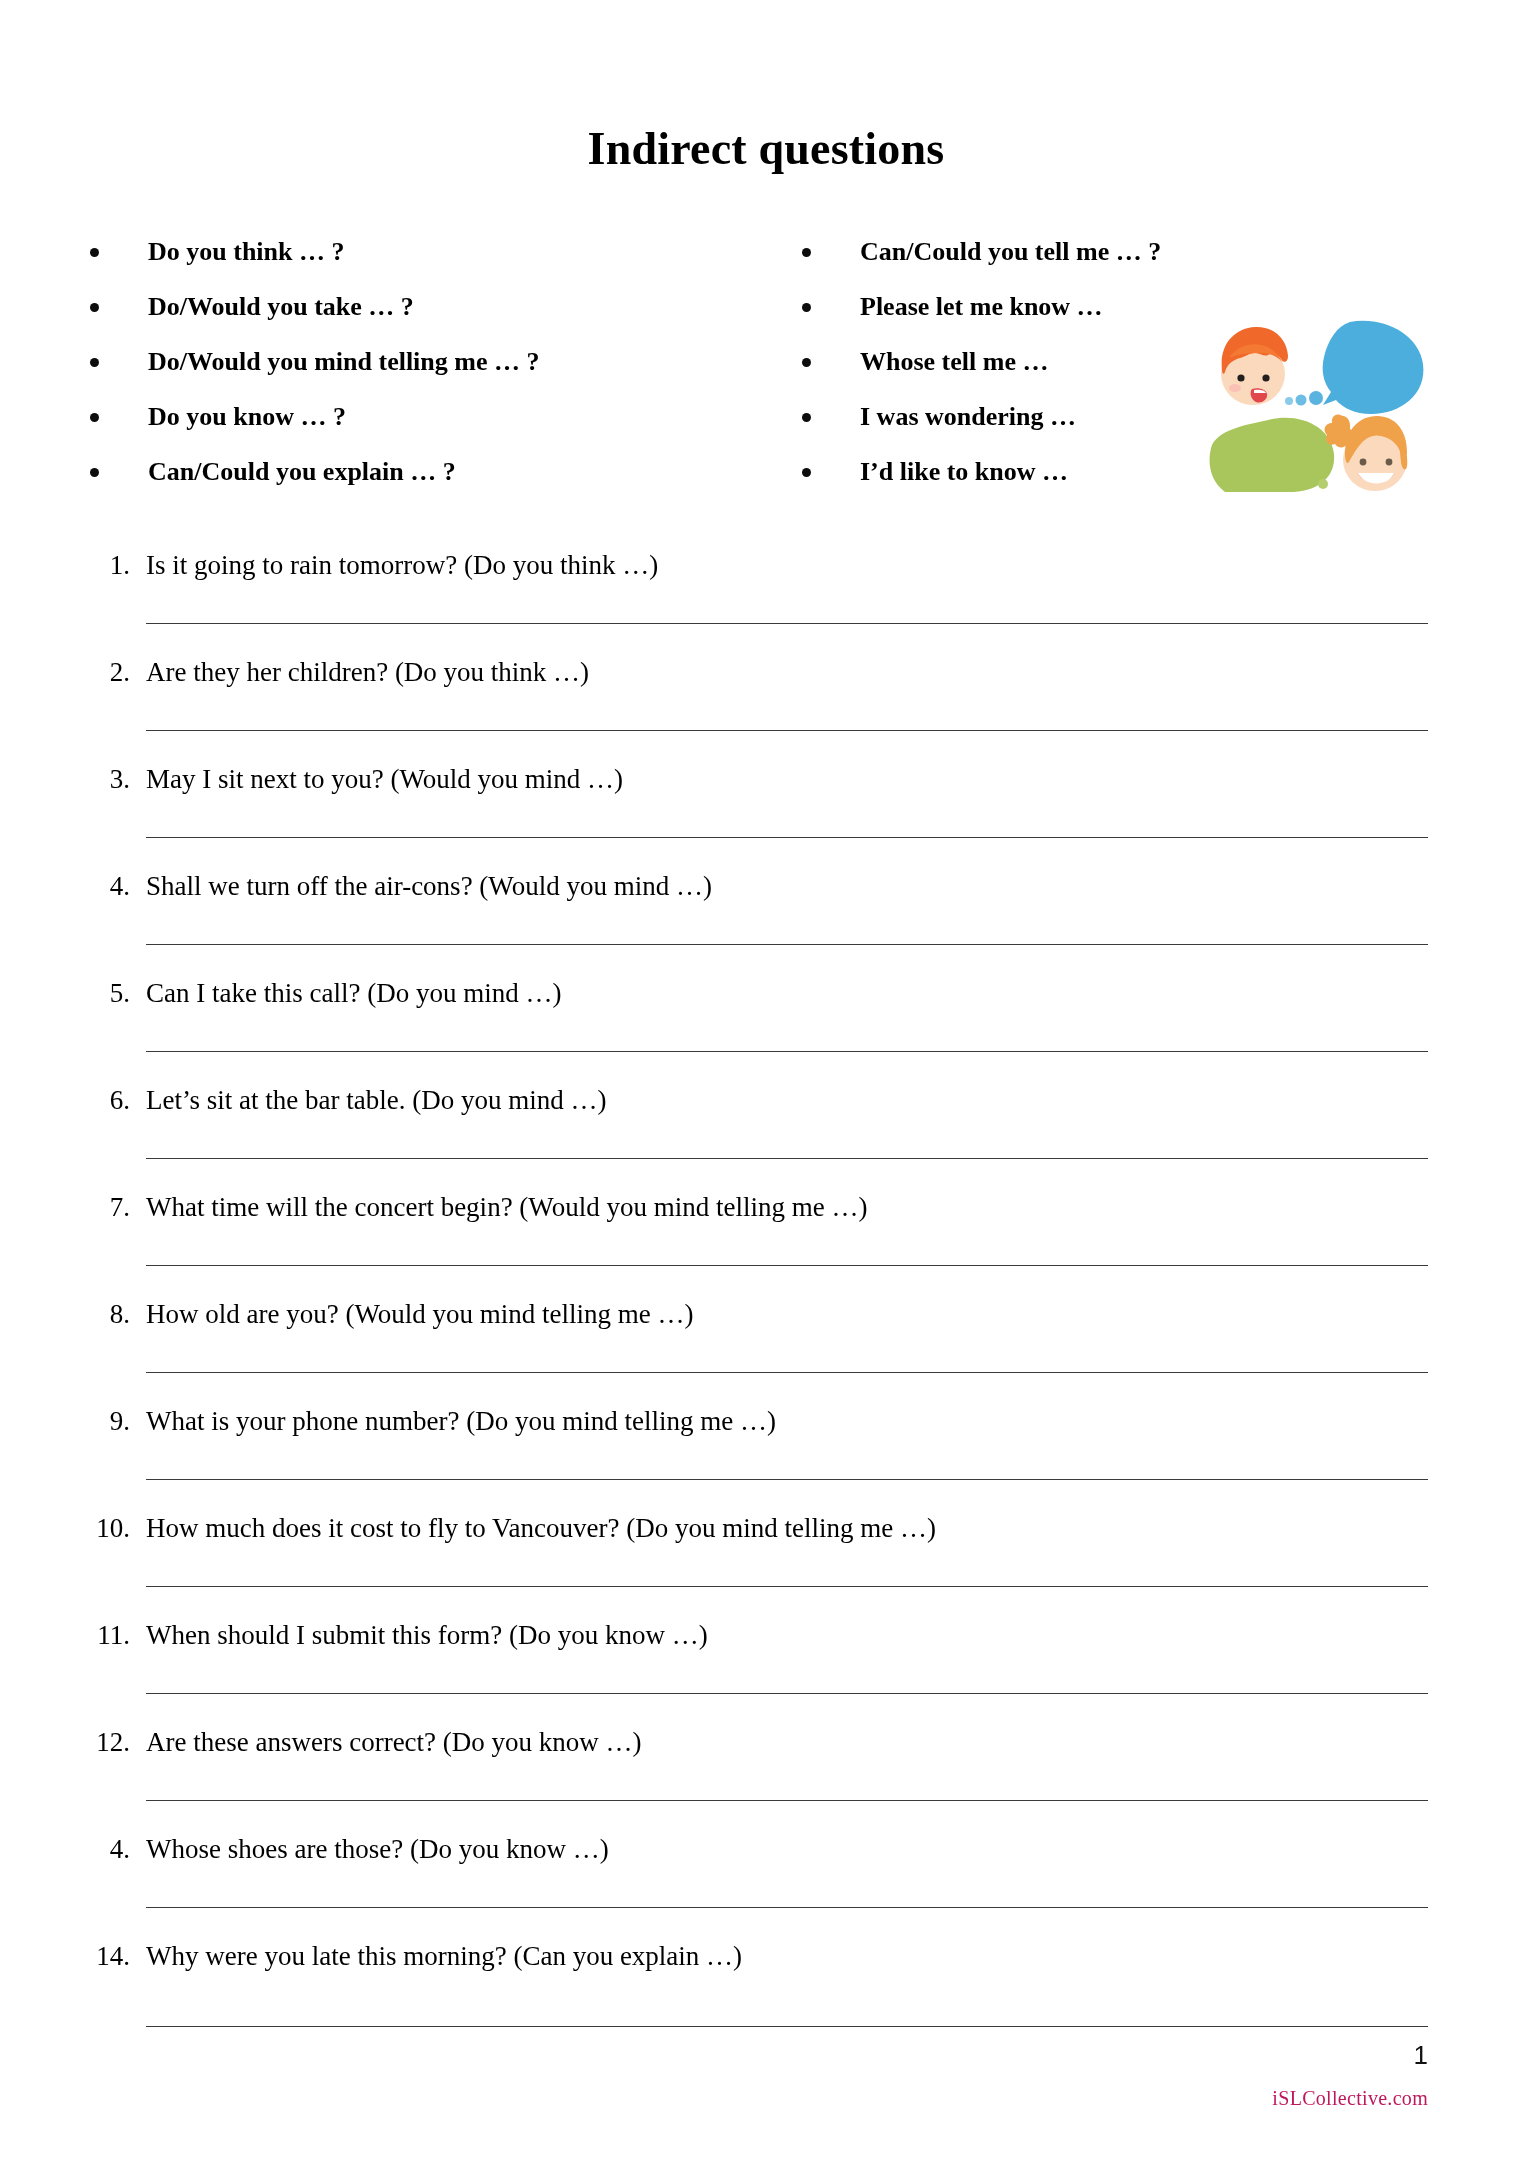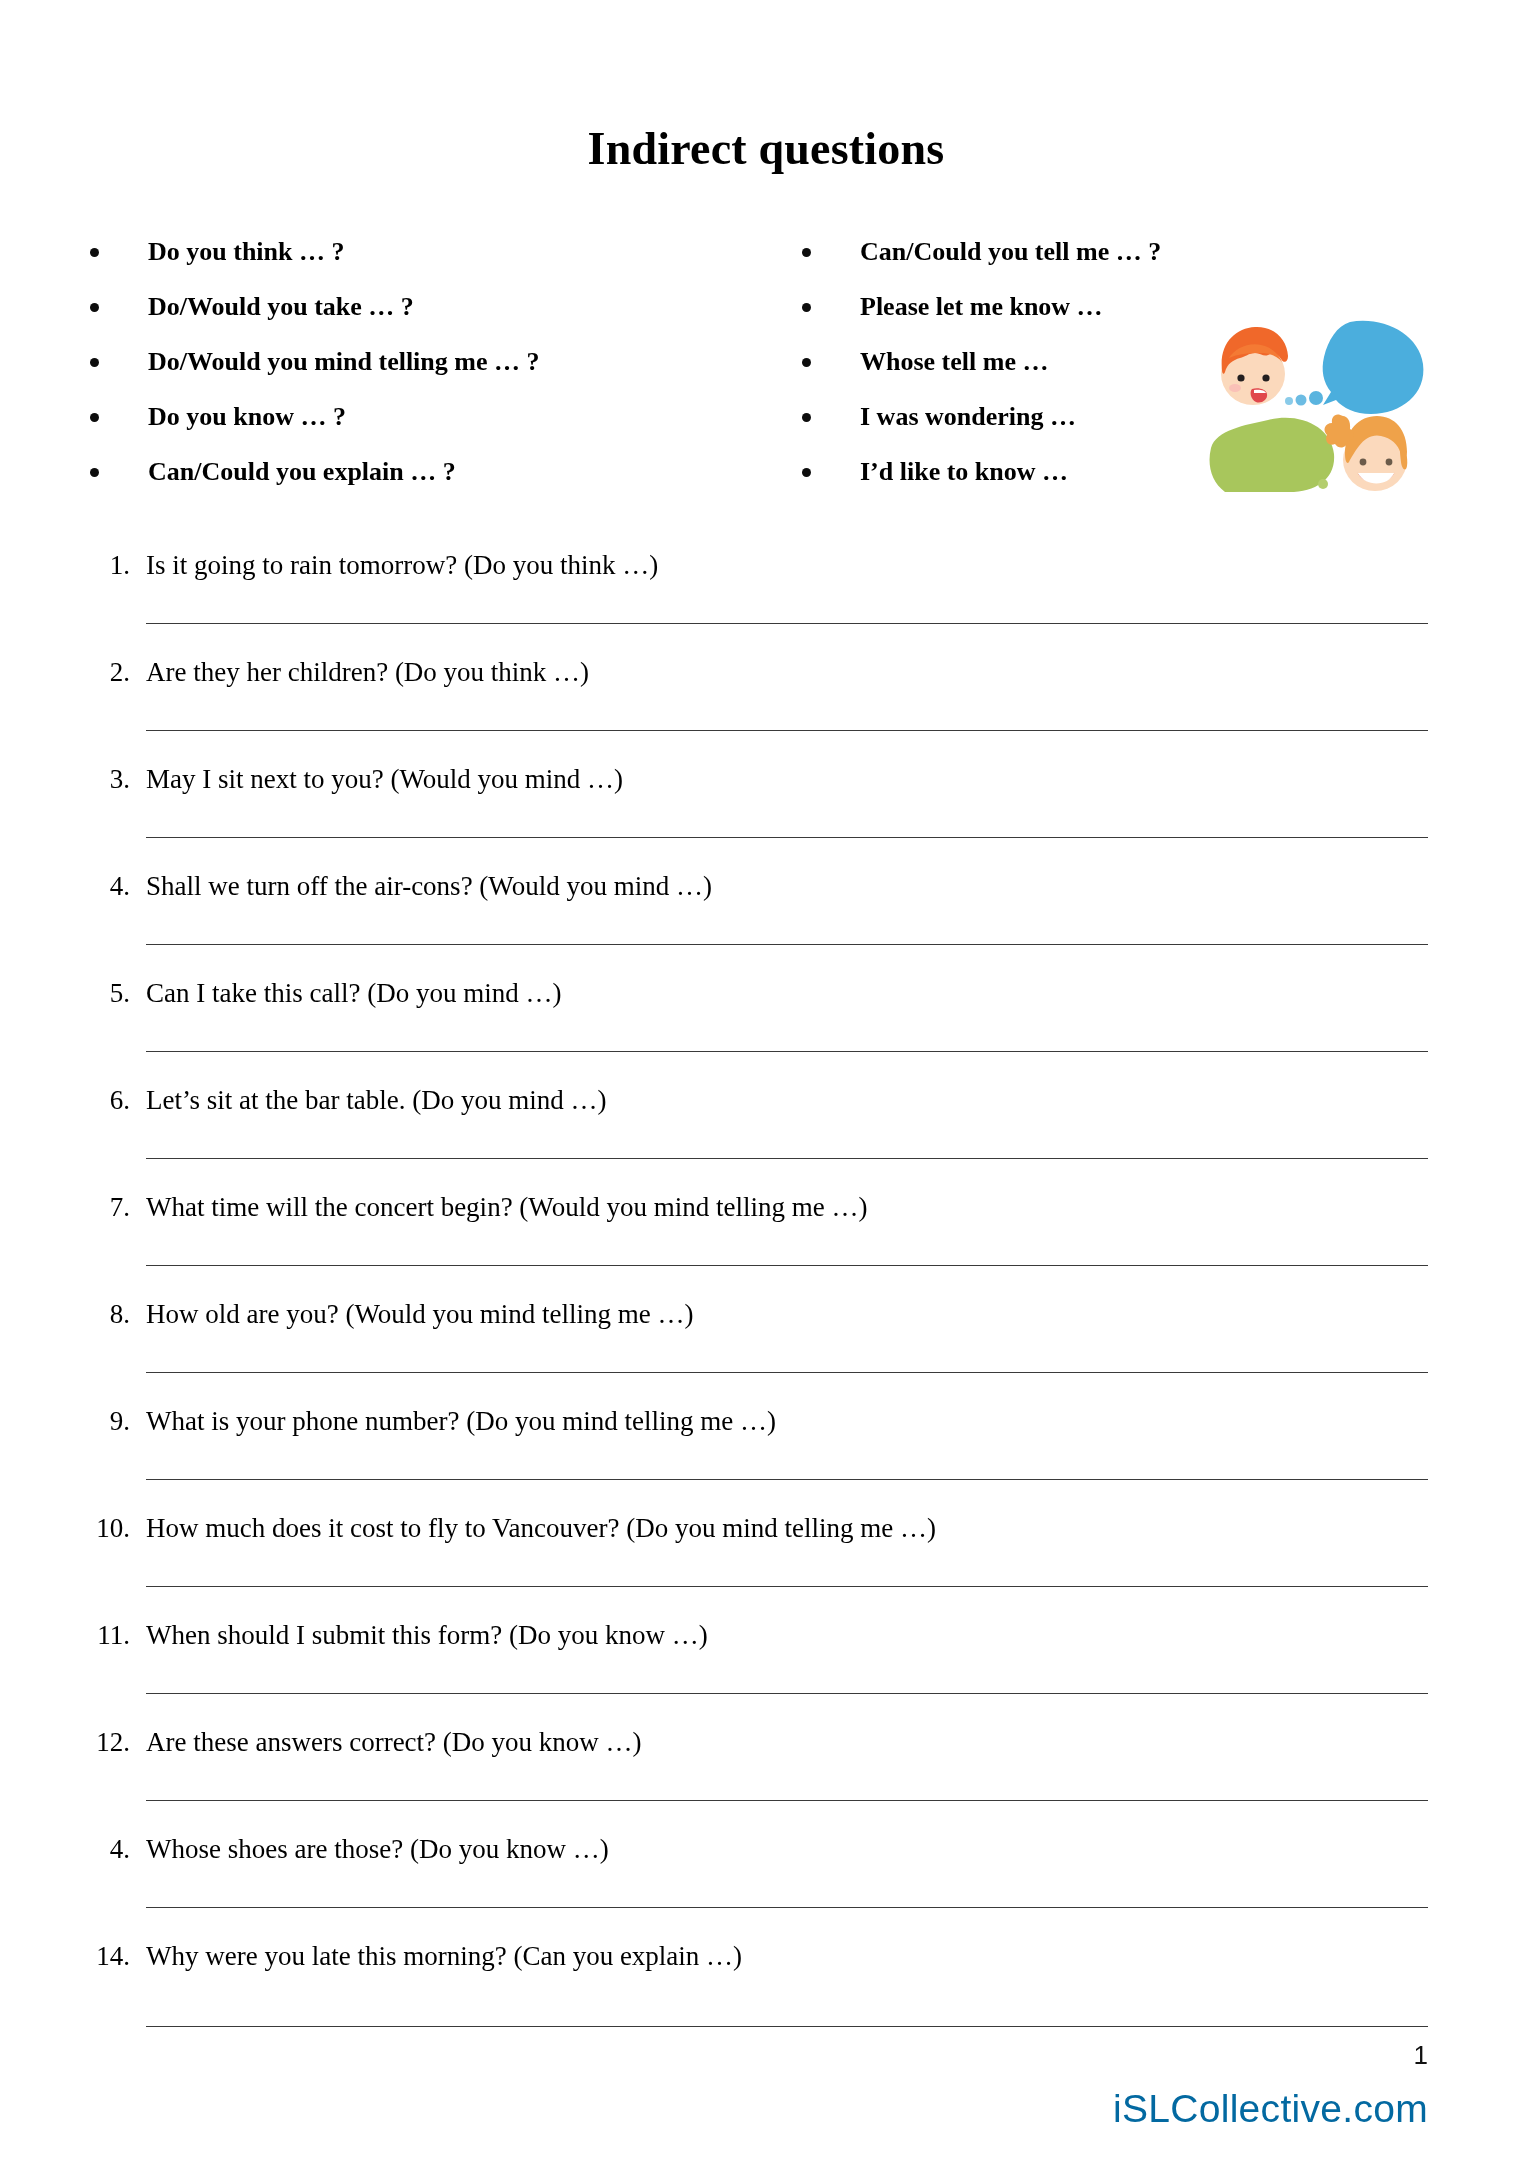--- a/index.html
+++ b/index.html
@@ -145,9 +145,9 @@
     position: absolute;
     right: 104px;
     top: 2087px;
-    font-family: Liberation Sans, sans-serif;
-    font-size: 39px;
-    color: #0369a1;
+    font-family: Liberation Serif, serif;
+    font-size: 20px;
+    color: #be185d;
     letter-spacing: 0.3px;
   }
 </style>

